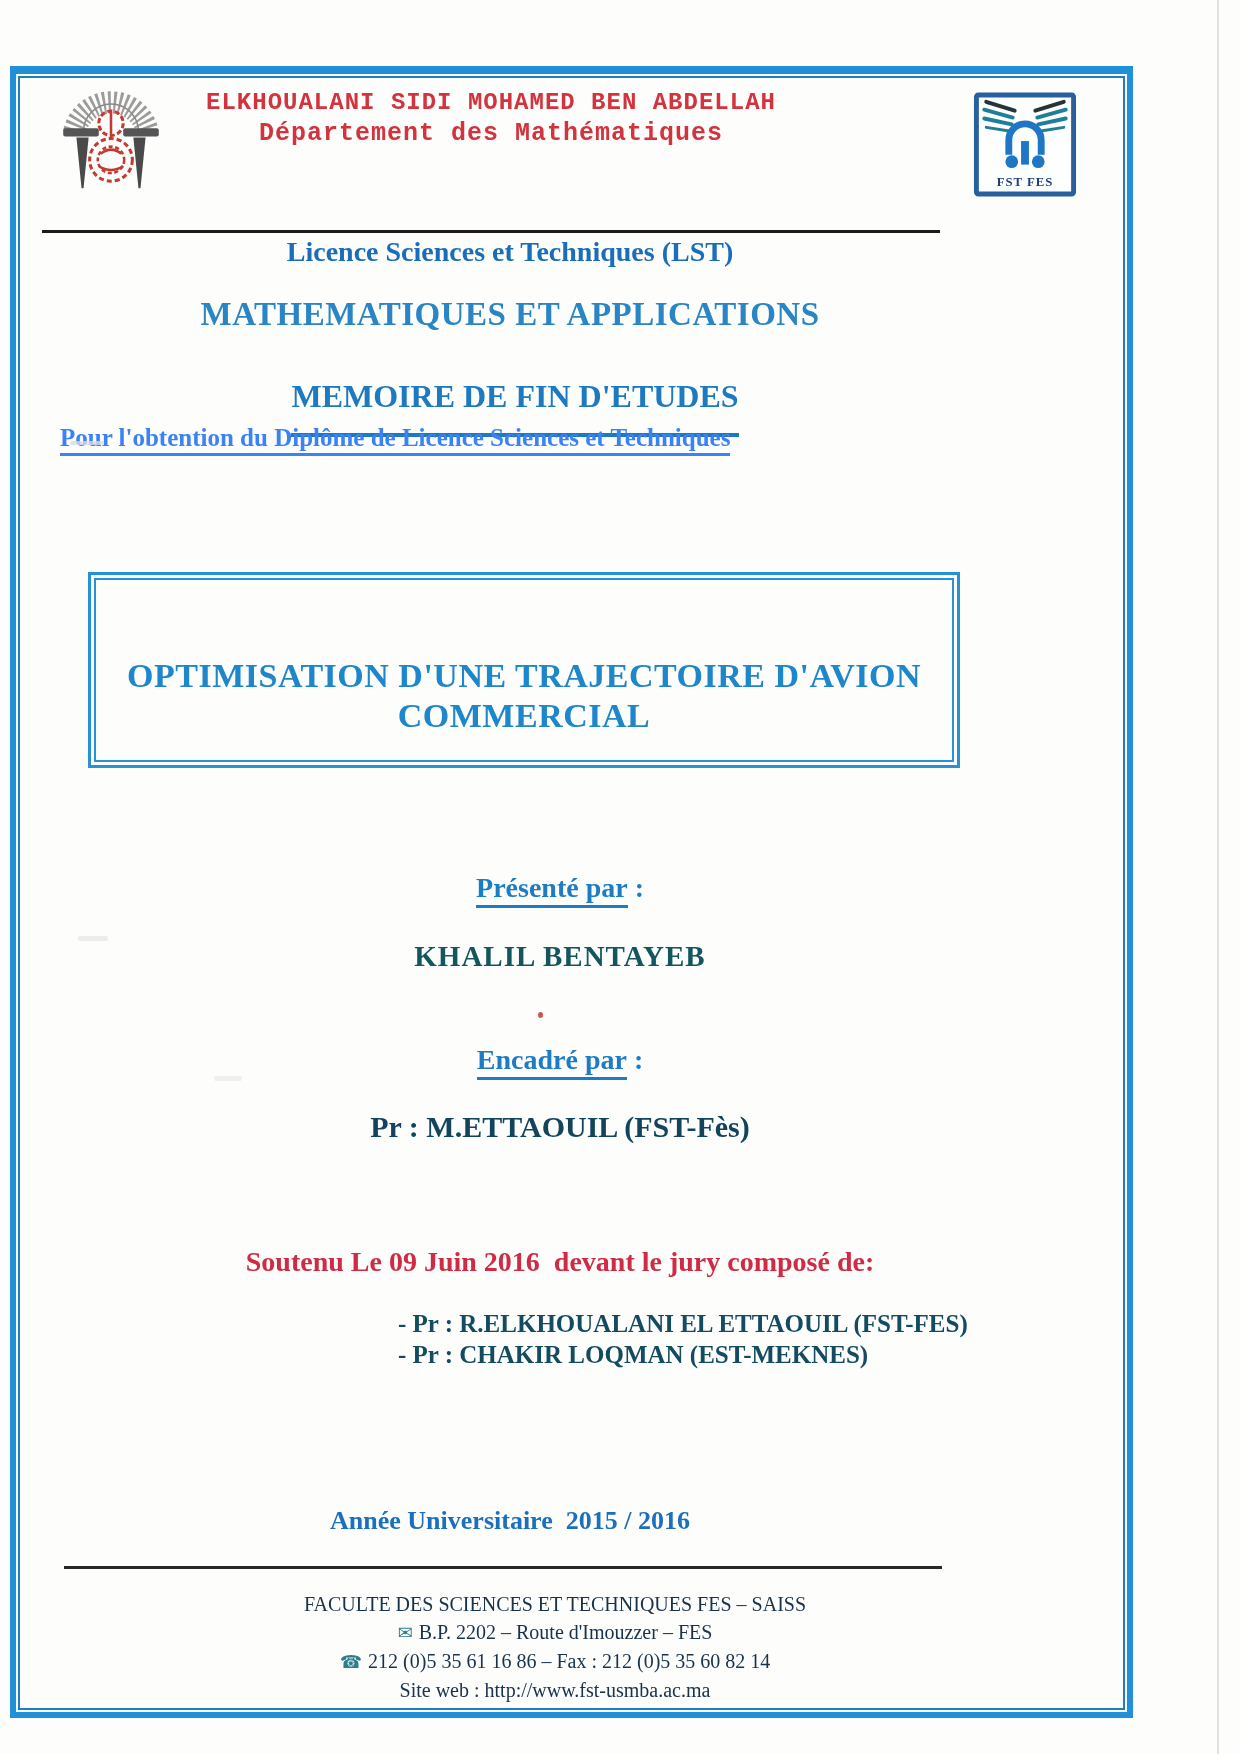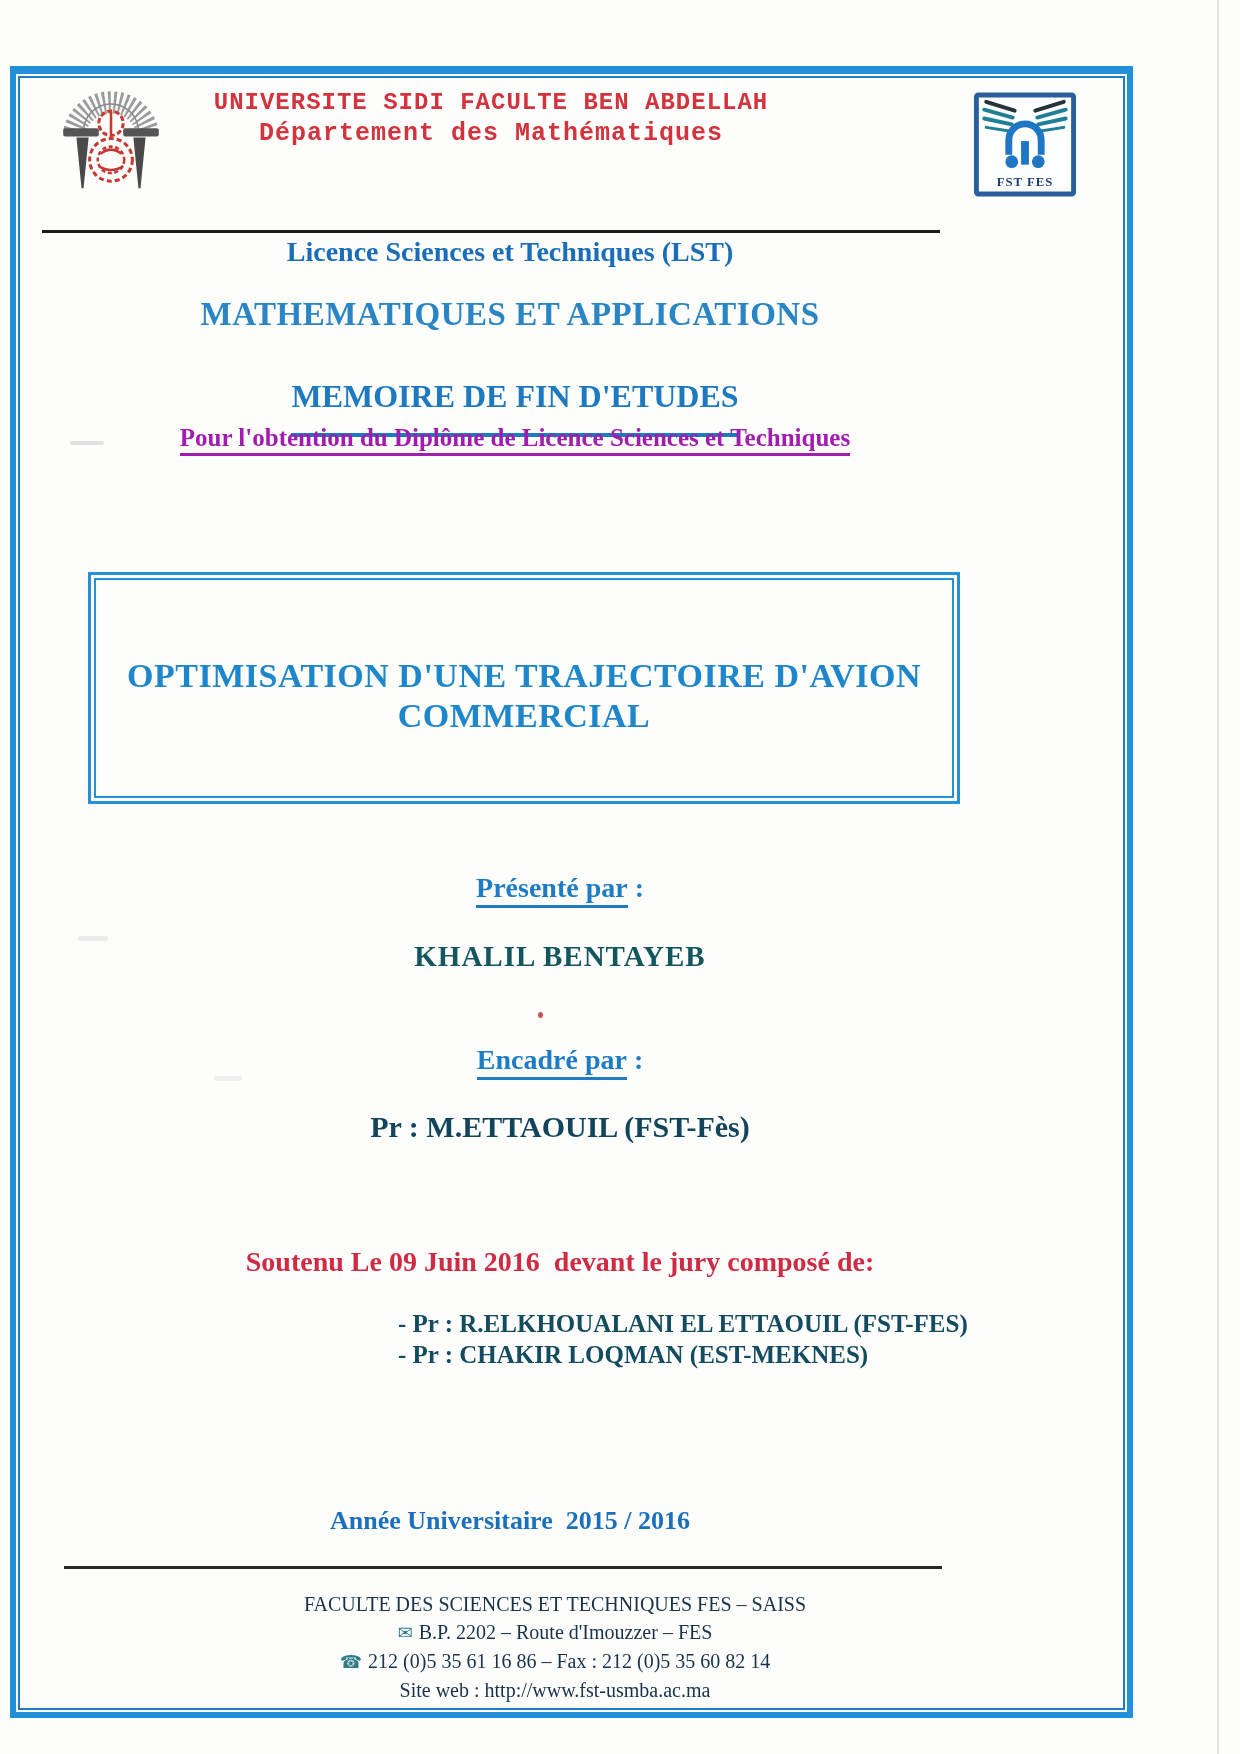--- a/index.html
+++ b/index.html
@@ -111,7 +111,7 @@
 </svg>
 
 <div class="abs header-text">
-  <div class="h1">UNIVERSITE SIDI FACULTE BEN ABDELLAH</div>
+  <div class="h1">ELKHOUALANI SIDI MOHAMED BEN ABDELLAH</div>
   <div class="h3">Département des Mathématiques</div>
 </div>
 

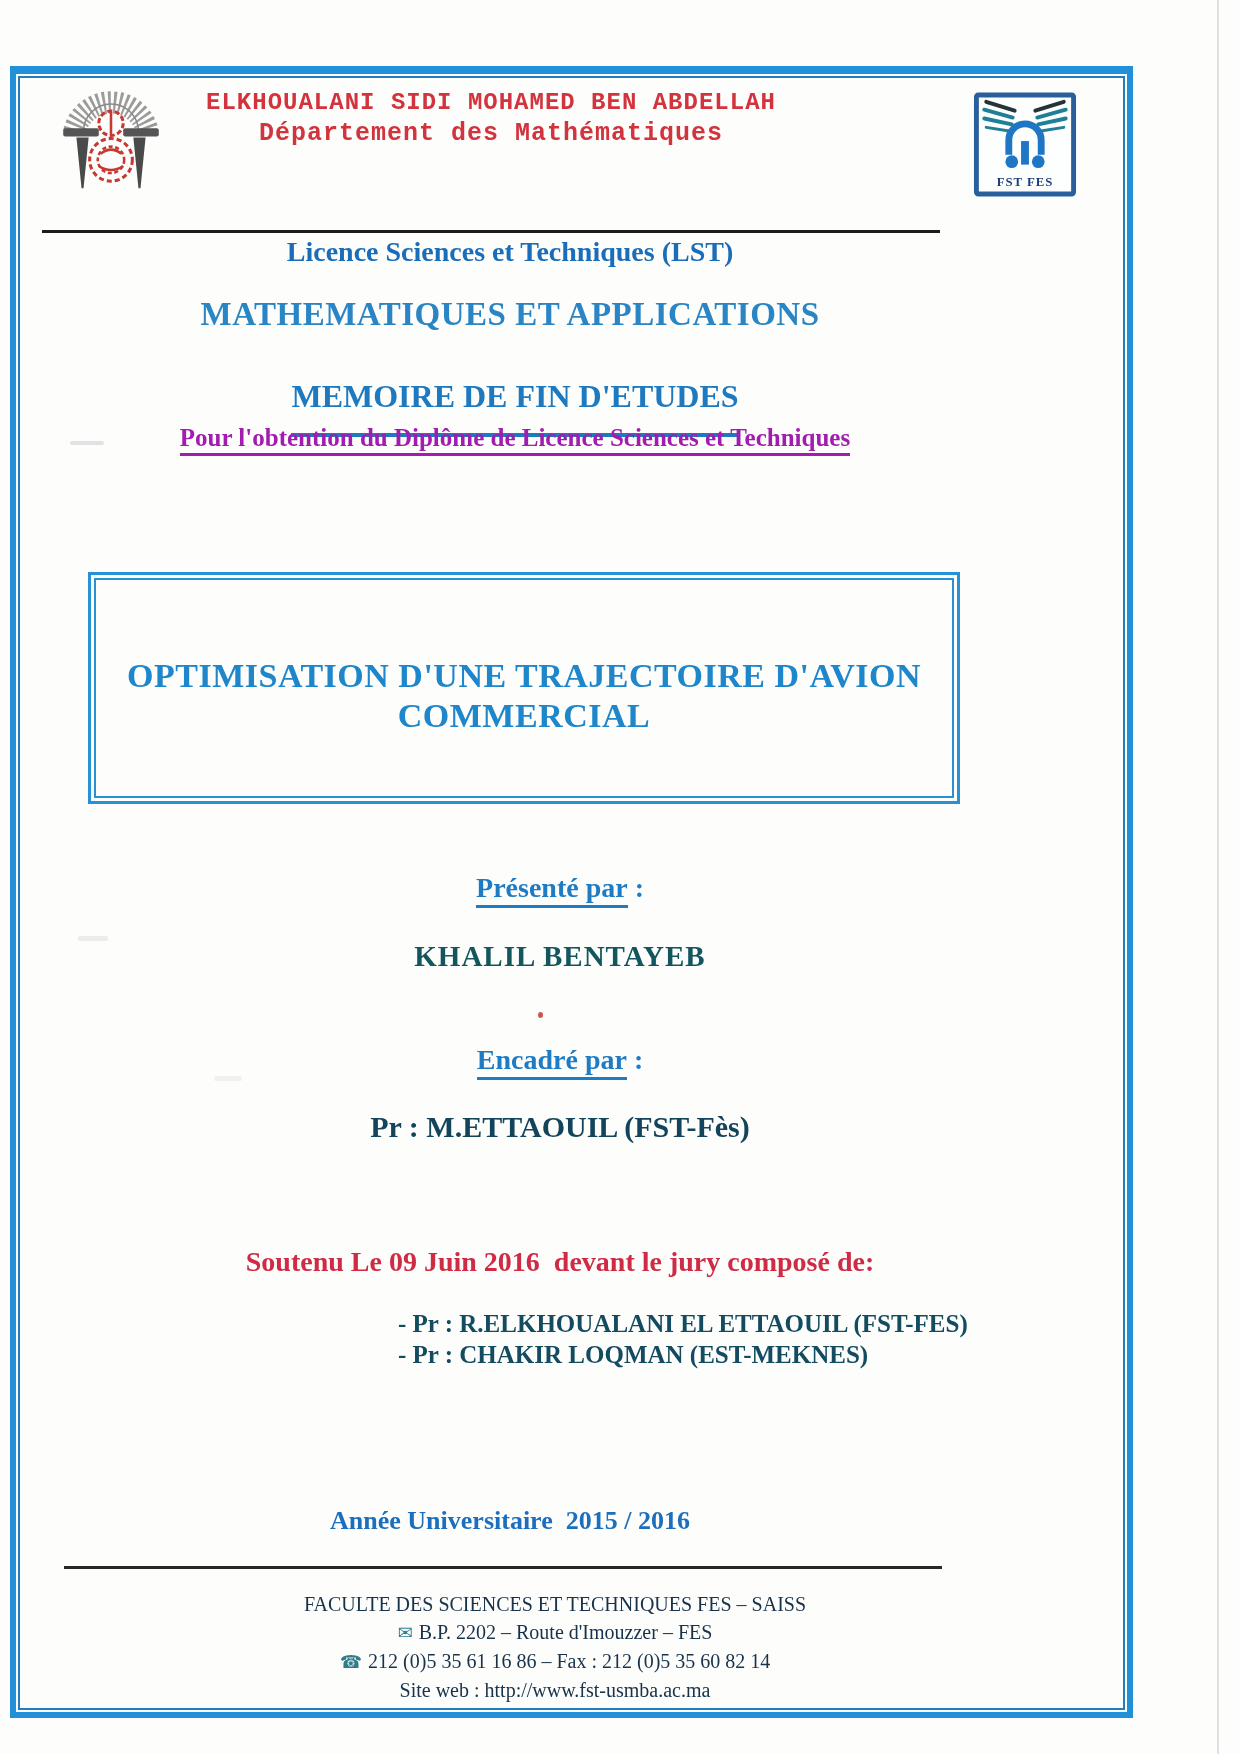--- a/index.html
+++ b/index.html
@@ -44,8 +44,8 @@
   .memoire{left:60px;top:378px;width:910px;text-align:center;
            font-size:32px;font-weight:bold;color:#1d7ac0;}
   .memoire span{display:inline-block;border-bottom:4px solid currentColor;padding-bottom:18px;}
-  .pour{left:60px;top:424px;width:910px;text-align:center;
-        font-size:25px;font-weight:bold;color:#a21caf;}
+  .pour{left:60px;top:424px;width:910px;text-align:left;
+        font-size:25px;font-weight:bold;color:#3b82f6;}
   .pour span{display:inline-block;border-bottom:3px solid currentColor;padding-bottom:1px;}
   
   .titlebox{

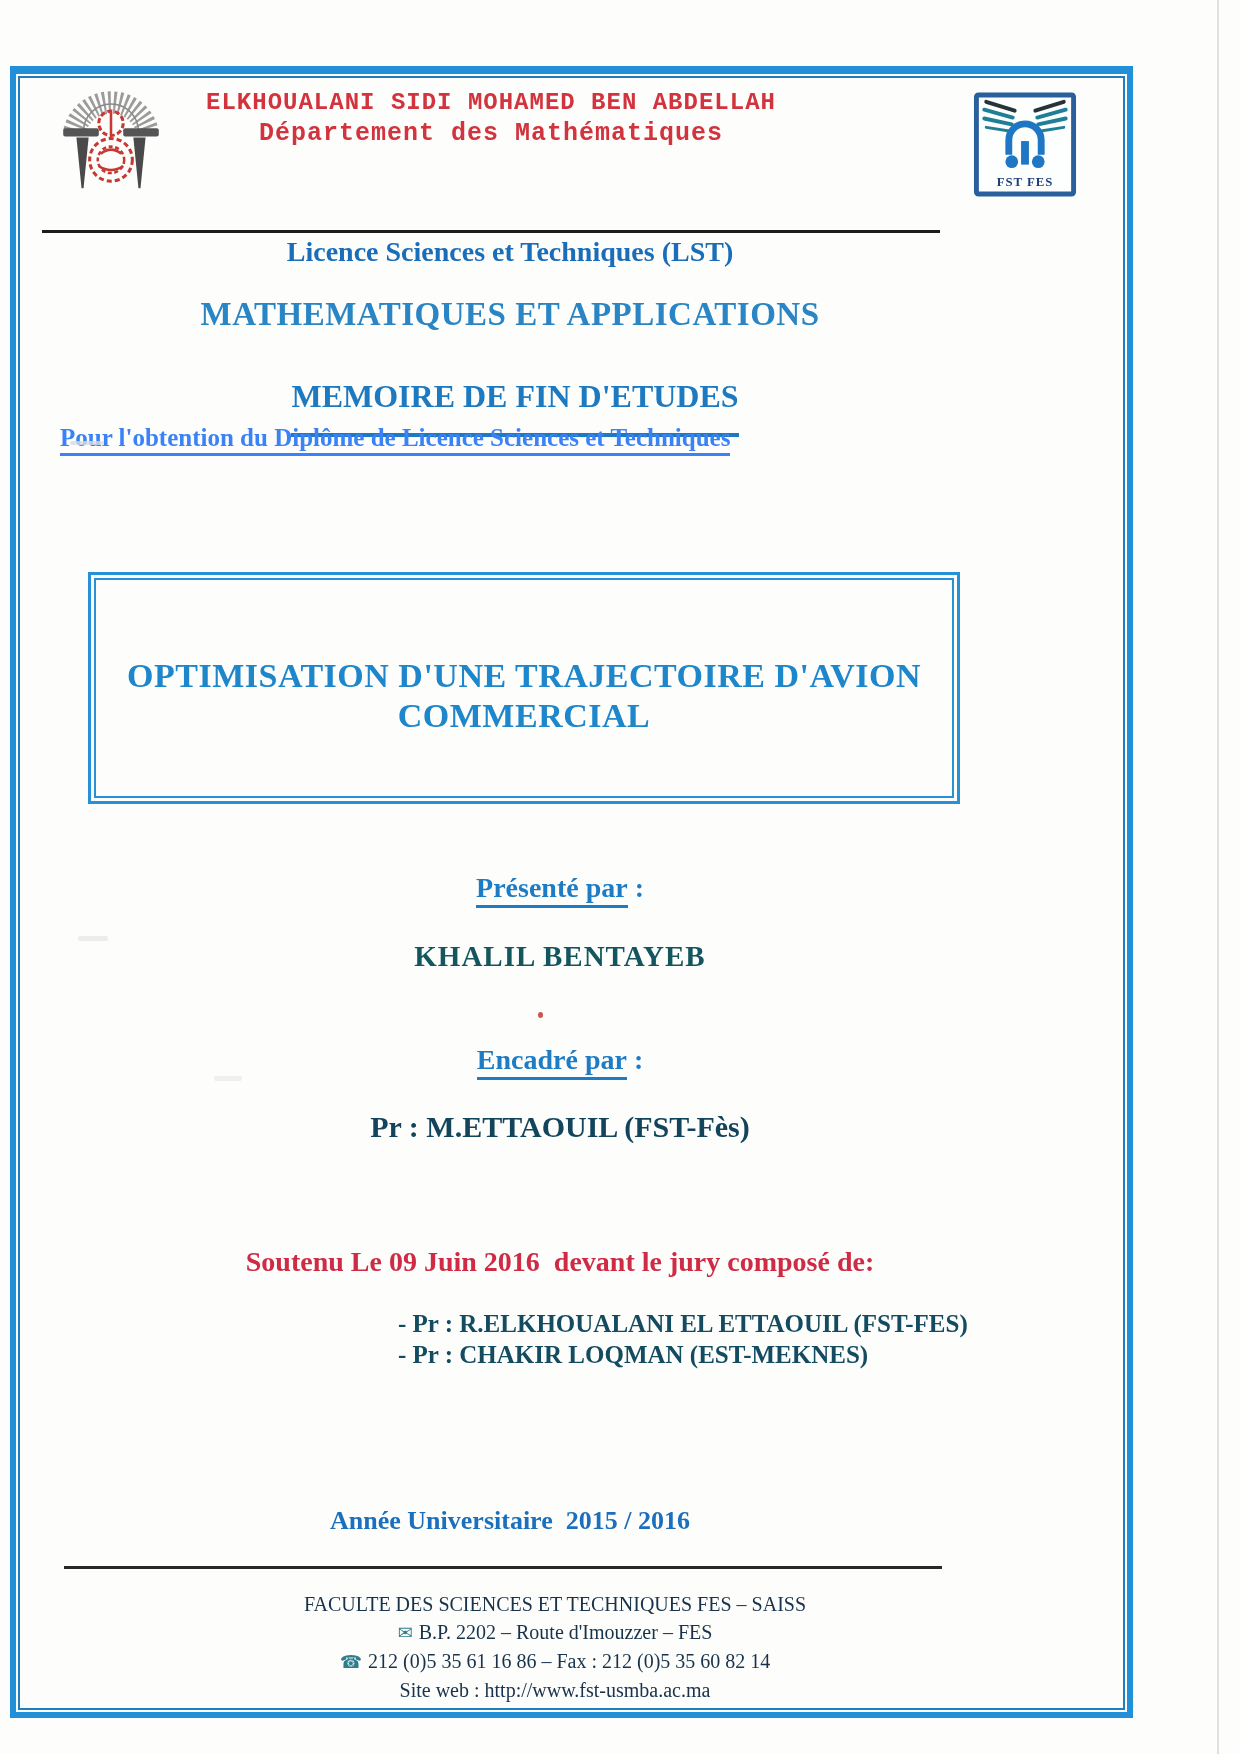--- a/index.html
+++ b/index.html
@@ -49,7 +49,7 @@
   .pour span{display:inline-block;border-bottom:3px solid currentColor;padding-bottom:1px;}
   
   .titlebox{
-    left:88px;top:572px;width:872px;height:232px;box-sizing:border-box;
+    left:88px;top:572px;width:872px;height:196px;box-sizing:border-box;
     border:3px solid #2790d7;
   }
   .titlebox-inner{

